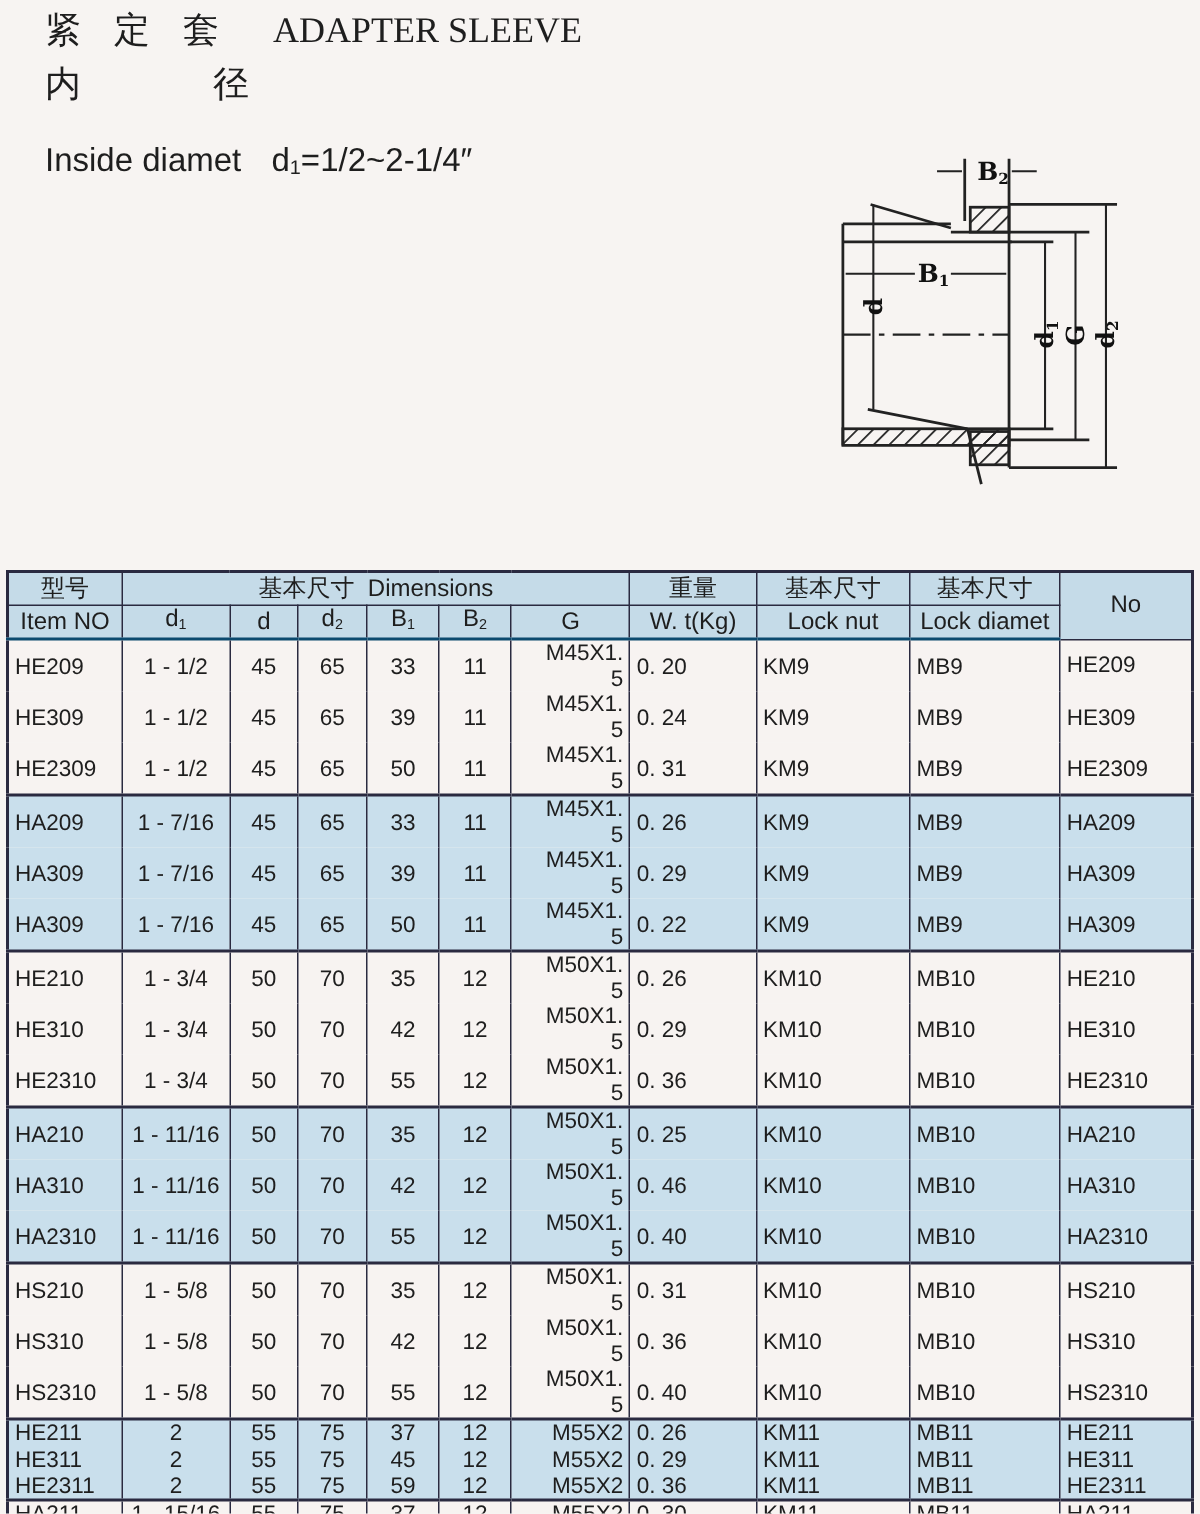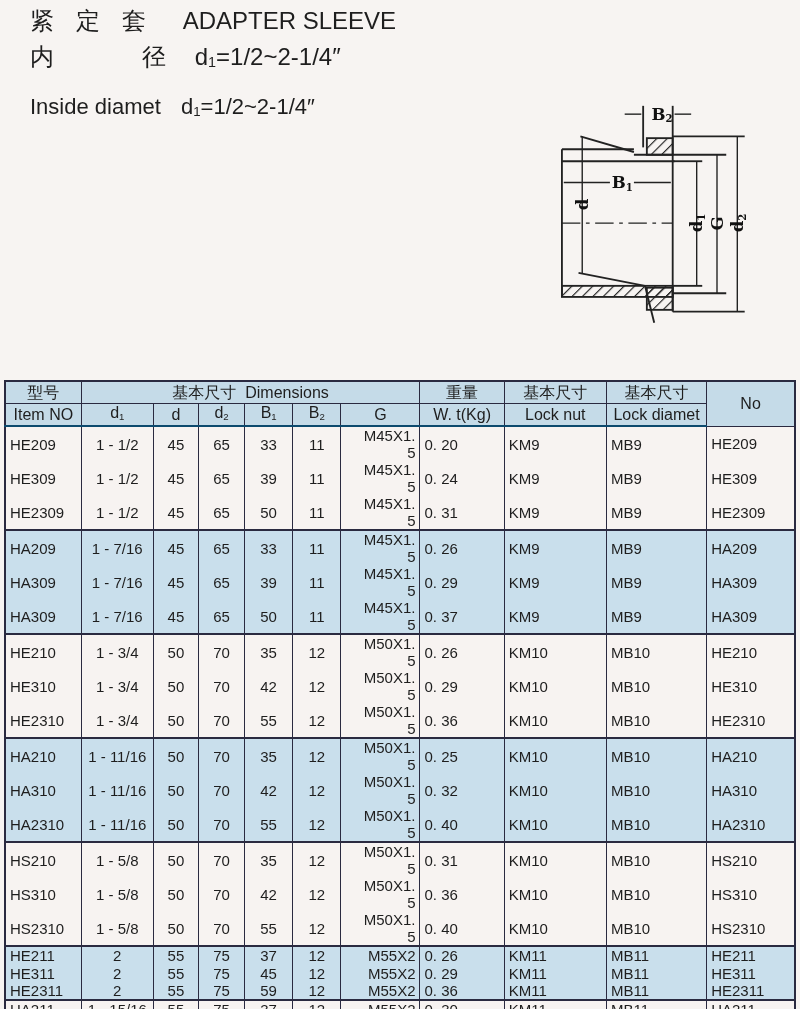--- a/index.html
+++ b/index.html
@@ -9,7 +9,7 @@
   .hdr-line{font-size:24px;line-height:30px;white-space:nowrap;}
   .hdr-line .cn{display:inline-block;letter-spacing:22px;}
   .hdr-line .en{margin-left:8px;}
-  .l1{top:6px;}
+  .l1{top:6px;font-family:Liberation Serif, serif;}
   .l2{top:42px;}
   .l3{top:92px;font-size:22px;}
   .l2 .cn{width:150px;letter-spacing:0;}

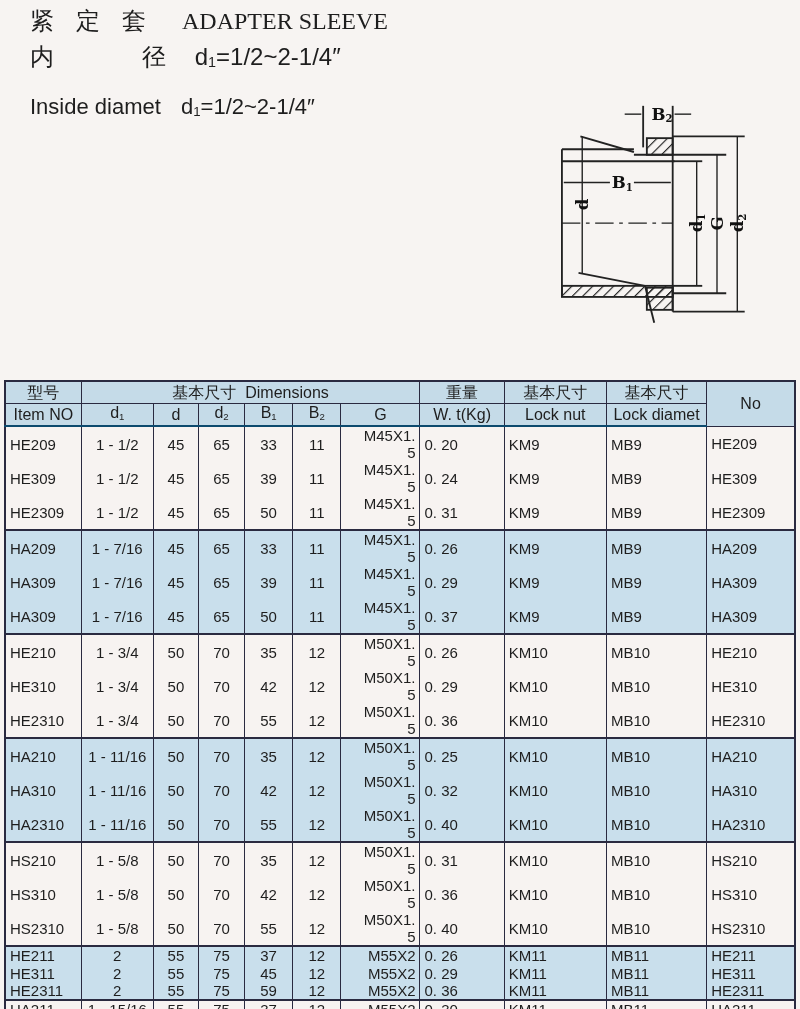--- a/index.html
+++ b/index.html
@@ -39,7 +39,6 @@
 </div>
 <div class="hdr l2 hdr-line">
   <span class="cn"><span>内</span><span>径</span></span>
-  <span class="en"><span>d</span><sub>1</sub><span>=1/2~2-1/4″</span></span>
 </div>
 <div class="hdr l3 hdr-line">
   <span>Inside diamet</span>

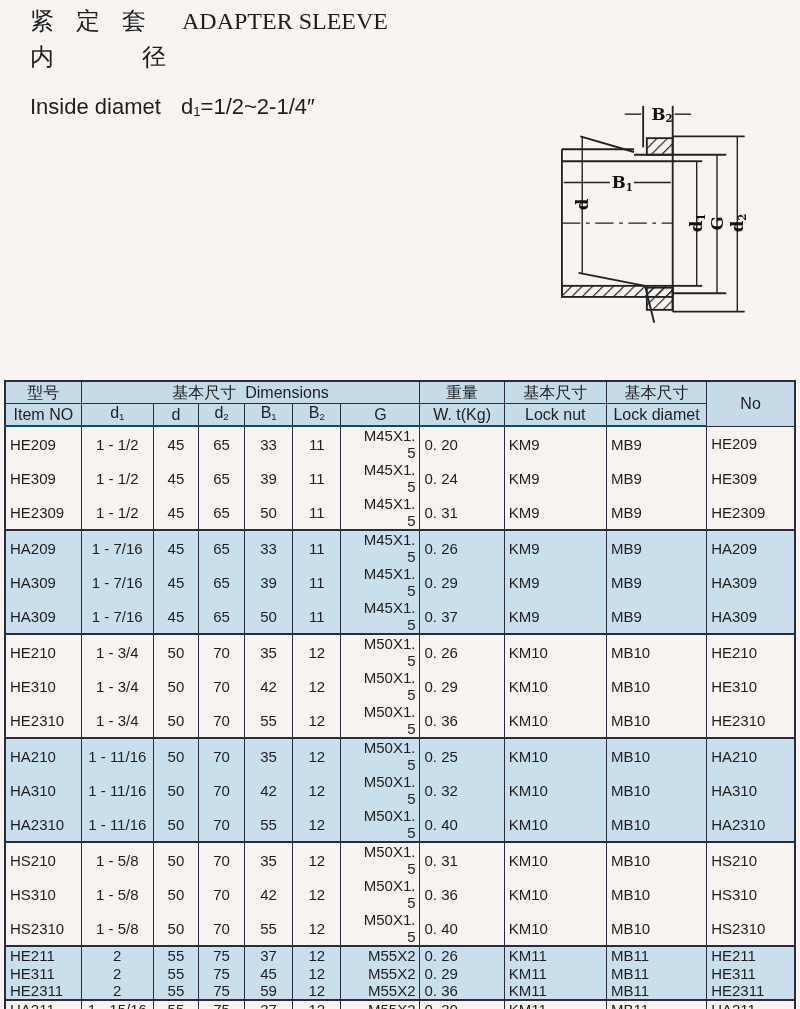--- a/index.html
+++ b/index.html
@@ -210,7 +210,7 @@
         <td class="c">50</td>
         <td class="c">11</td>
         <td class="g">M45X1. 5</td>
-        <td class="l">0. 37</td>
+        <td class="l">0. 22</td>
         <td class="l">KM9</td>
         <td class="l">MB9</td>
         <td class="l">HA309</td>

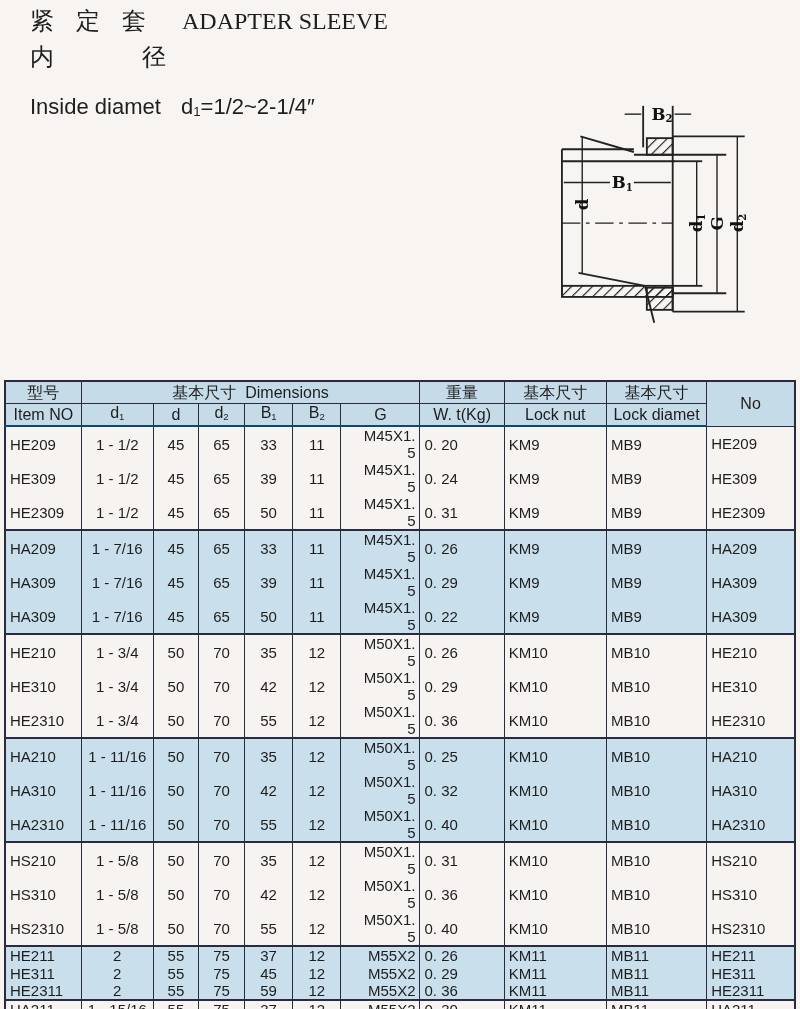--- a/index.html
+++ b/index.html
@@ -275,7 +275,7 @@
         <td class="c">42</td>
         <td class="c">12</td>
         <td class="g">M50X1. 5</td>
-        <td class="l">0. 32</td>
+        <td class="l">0. 46</td>
         <td class="l">KM10</td>
         <td class="l">MB10</td>
         <td class="l">HA310</td>

